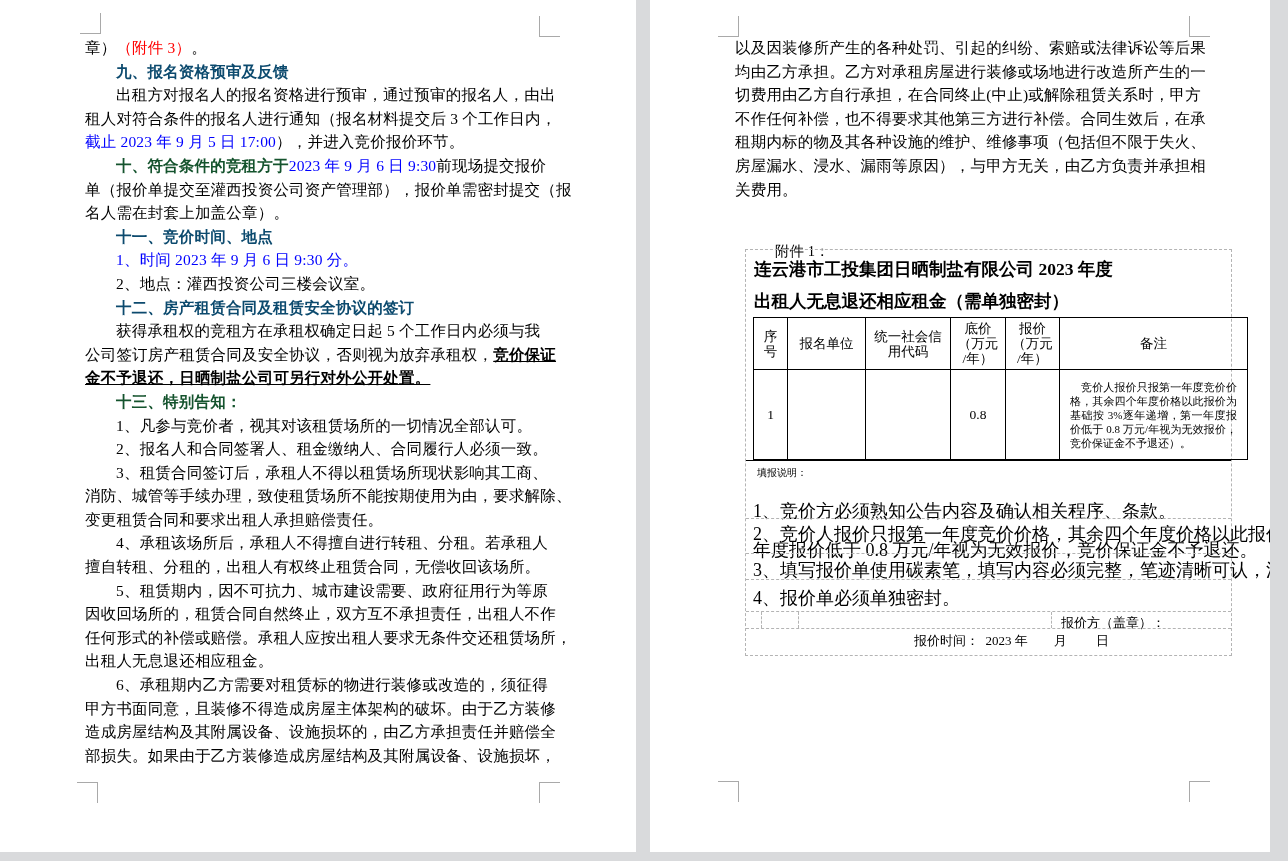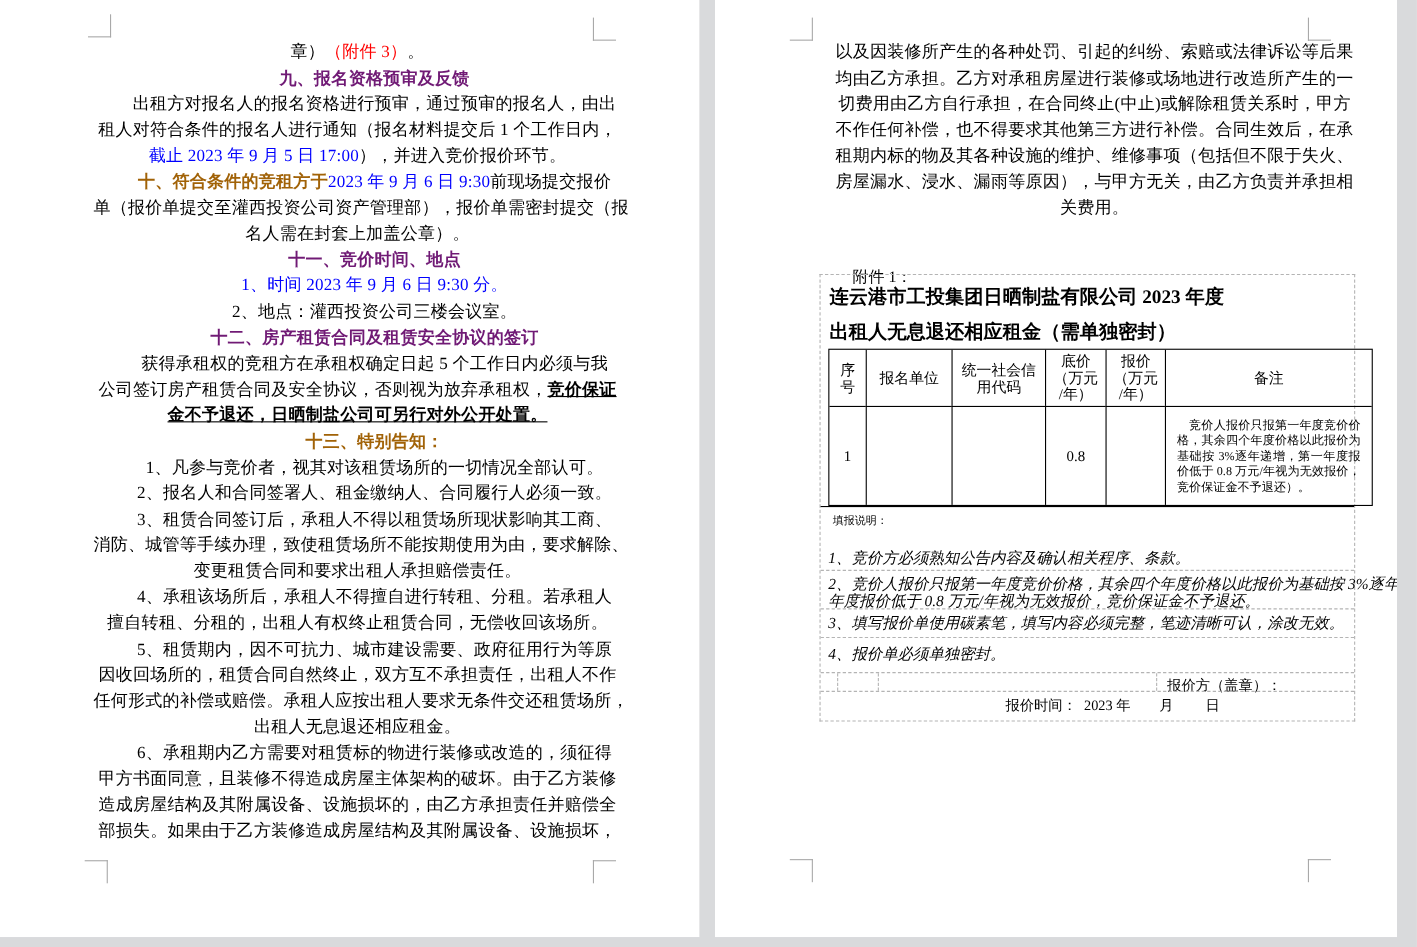--- a/index.html
+++ b/index.html
@@ -11,7 +11,7 @@
   .gutter{position:absolute;background:#d9dadc;}
   
   .textcol{position:absolute;font-size:15.5px;letter-spacing:0.2px;}
-  .ln{line-height:23.6px;height:23.6px;white-space:nowrap;text-align:center;}
+  .ln{line-height:23.6px;height:23.6px;white-space:nowrap;}
   .ln.ind{padding-left:31px;}
   .seg-k{color:#000;}
   .seg-b{color:#0000ff;}

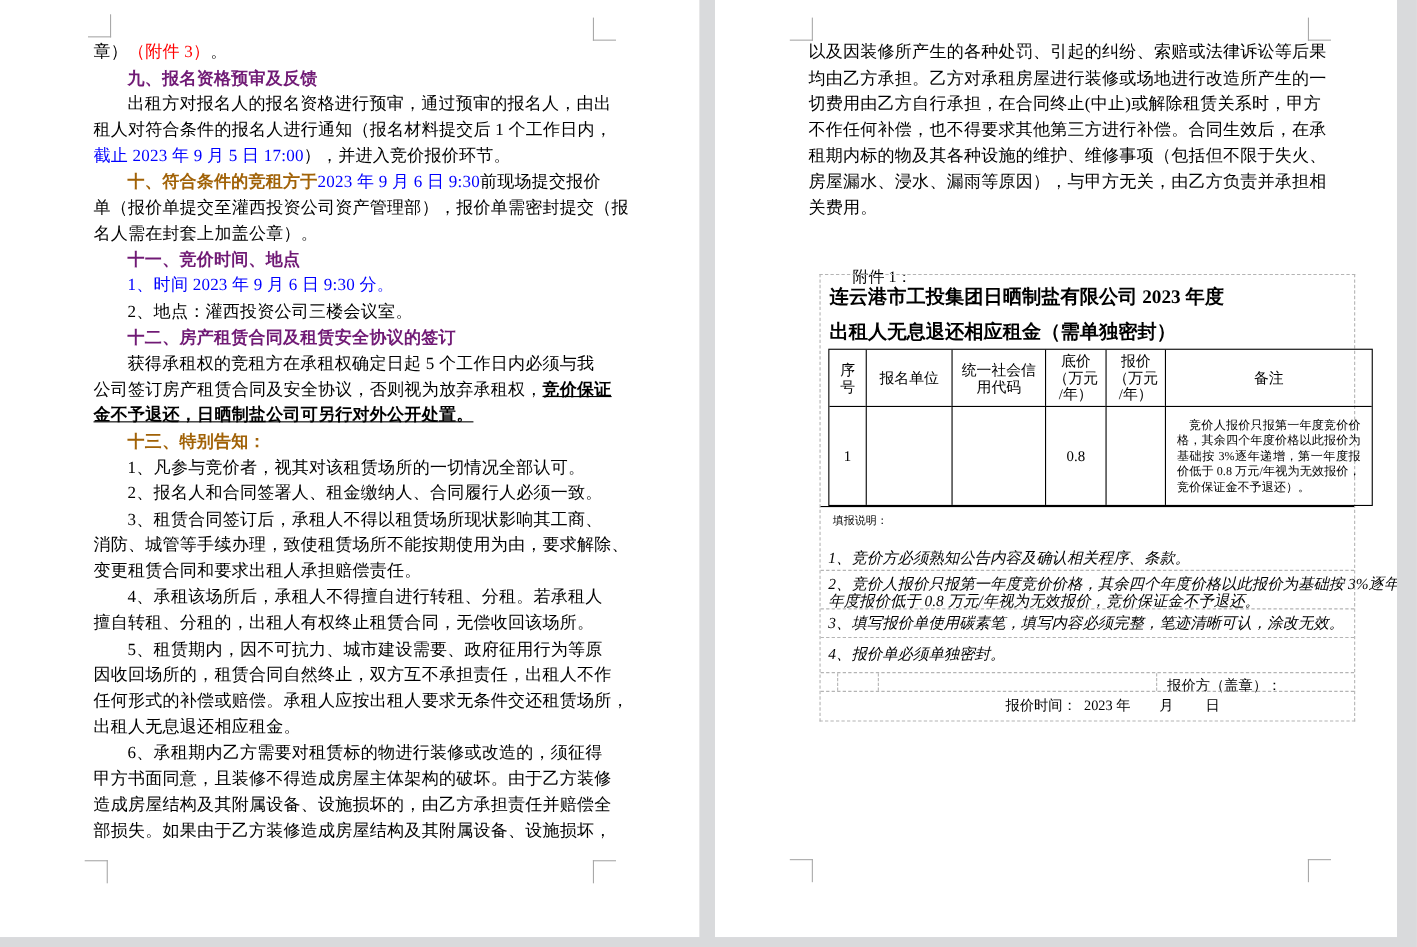--- a/index.html
+++ b/index.html
@@ -16,7 +16,7 @@
   .seg-k{color:#000;}
   .seg-b{color:#0000ff;}
   .seg-r{color:#ff0000;}
-  .seg-h{color:#701a75;font-weight:bold;margin-top:19px;}
+  .seg-h{color:#0c4a6e;font-weight:bold;margin-top:19px;}
   .seg-B{color:#a16207;font-weight:bold;}
   .seg-U{color:#000;font-weight:bold;text-decoration:underline;}
   

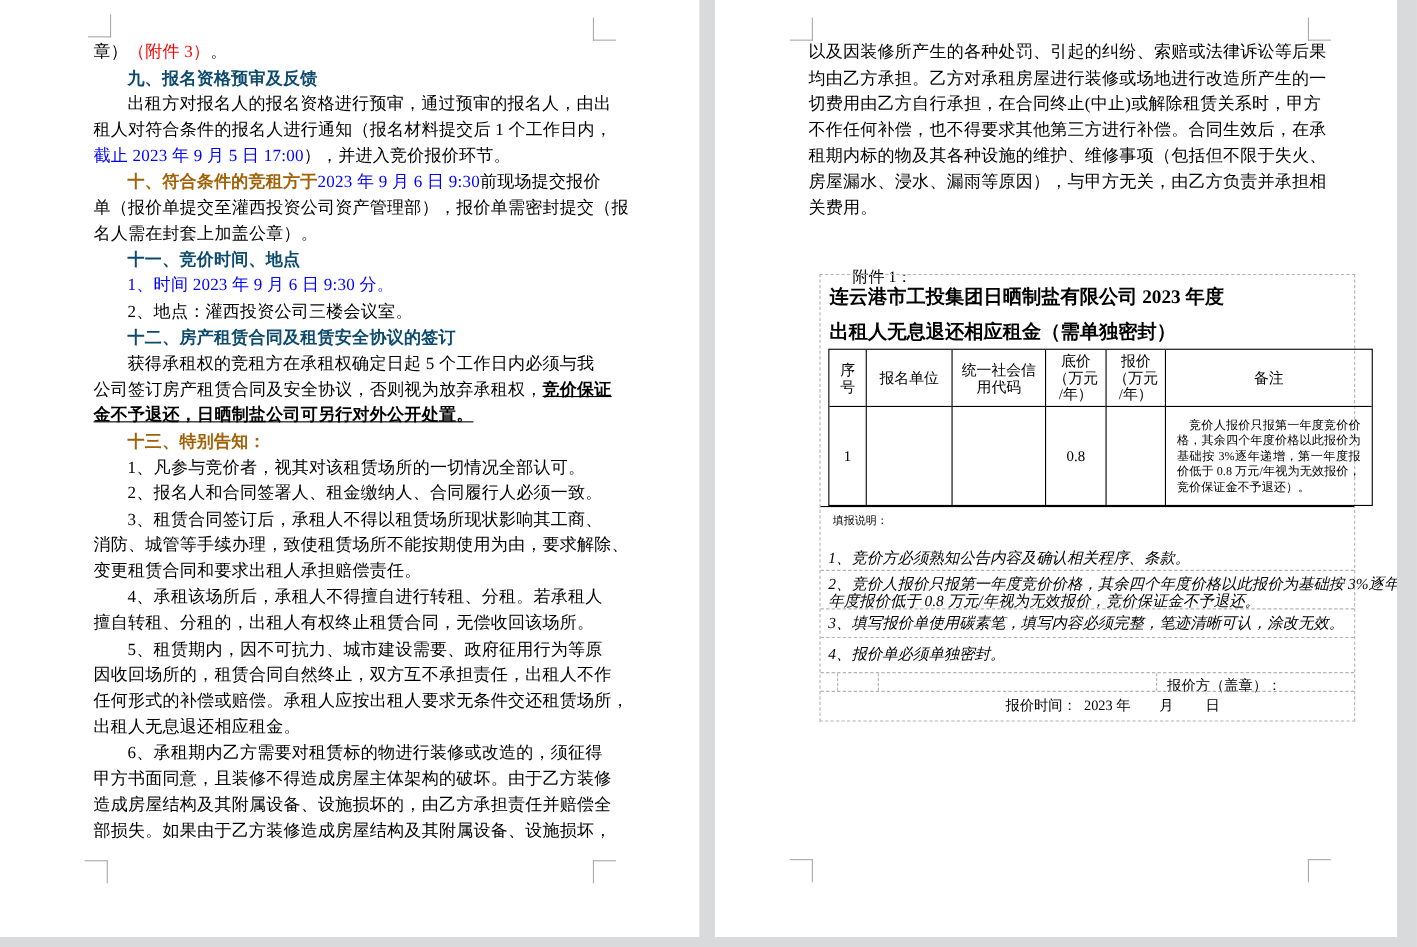--- a/index.html
+++ b/index.html
@@ -60,7 +60,7 @@
         <div class="ln"><span class="seg-k">章）</span><span class="seg-r">（附件 3）</span><span class="seg-k">。</span></div>
         <div class="ln ind"><span class="seg-h">九、报名资格预审及反馈</span></div>
         <div class="ln ind"><span class="seg-k">出租方对报名人的报名资格进行预审，通过预审的报名人，由出</span></div>
-        <div class="ln"><span class="seg-k">租人对符合条件的报名人进行通知（报名材料提交后 1 个工作日内，</span></div>
+        <div class="ln"><span class="seg-k">租人对符合条件的报名人进行通知（报名材料提交后 3 个工作日内，</span></div>
         <div class="ln"><span class="seg-b">截止 2023 年 9 月 5 日 17:00</span><span class="seg-k">），并进入竞价报价环节。</span></div>
         <div class="ln ind"><span class="seg-B">十、符合条件的竞租方于</span><span class="seg-b">2023 年 9 月 6 日 9:30</span><span class="seg-k">前现场提交报价</span></div>
         <div class="ln"><span class="seg-k">单（报价单提交至灌西投资公司资产管理部），报价单需密封提交（报</span></div>

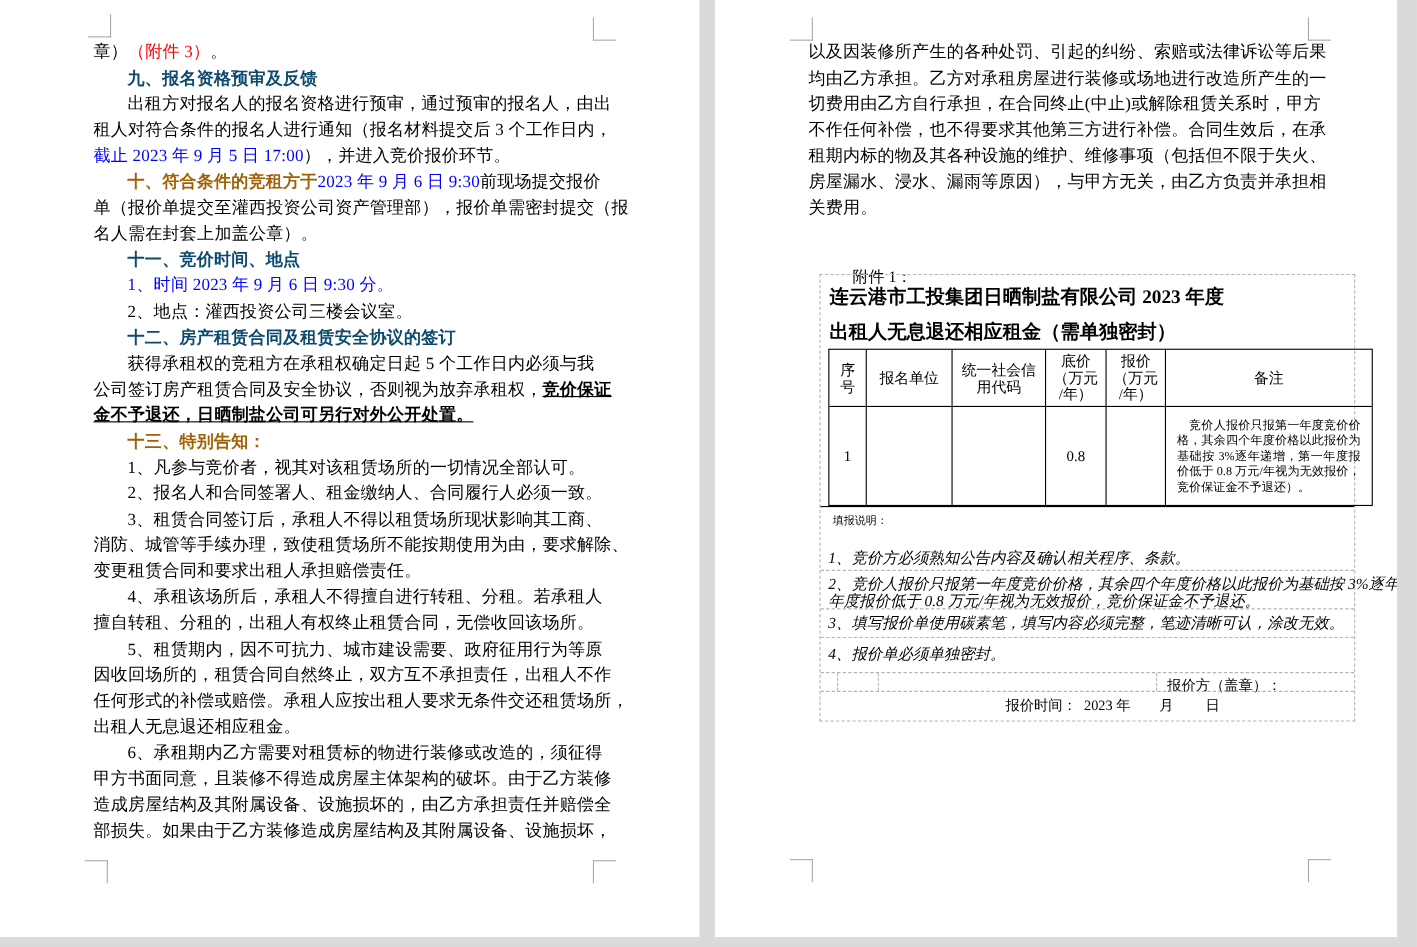--- a/index.html
+++ b/index.html
@@ -17,7 +17,7 @@
   .seg-b{color:#0000ff;}
   .seg-r{color:#ff0000;}
   .seg-h{color:#0c4a6e;font-weight:bold;margin-top:19px;}
-  .seg-B{color:#a16207;font-weight:bold;}
+  .seg-B{color:#14532d;font-weight:bold;}
   .seg-U{color:#000;font-weight:bold;text-decoration:underline;}
   
   .crop{position:absolute;width:20px;height:20px;}

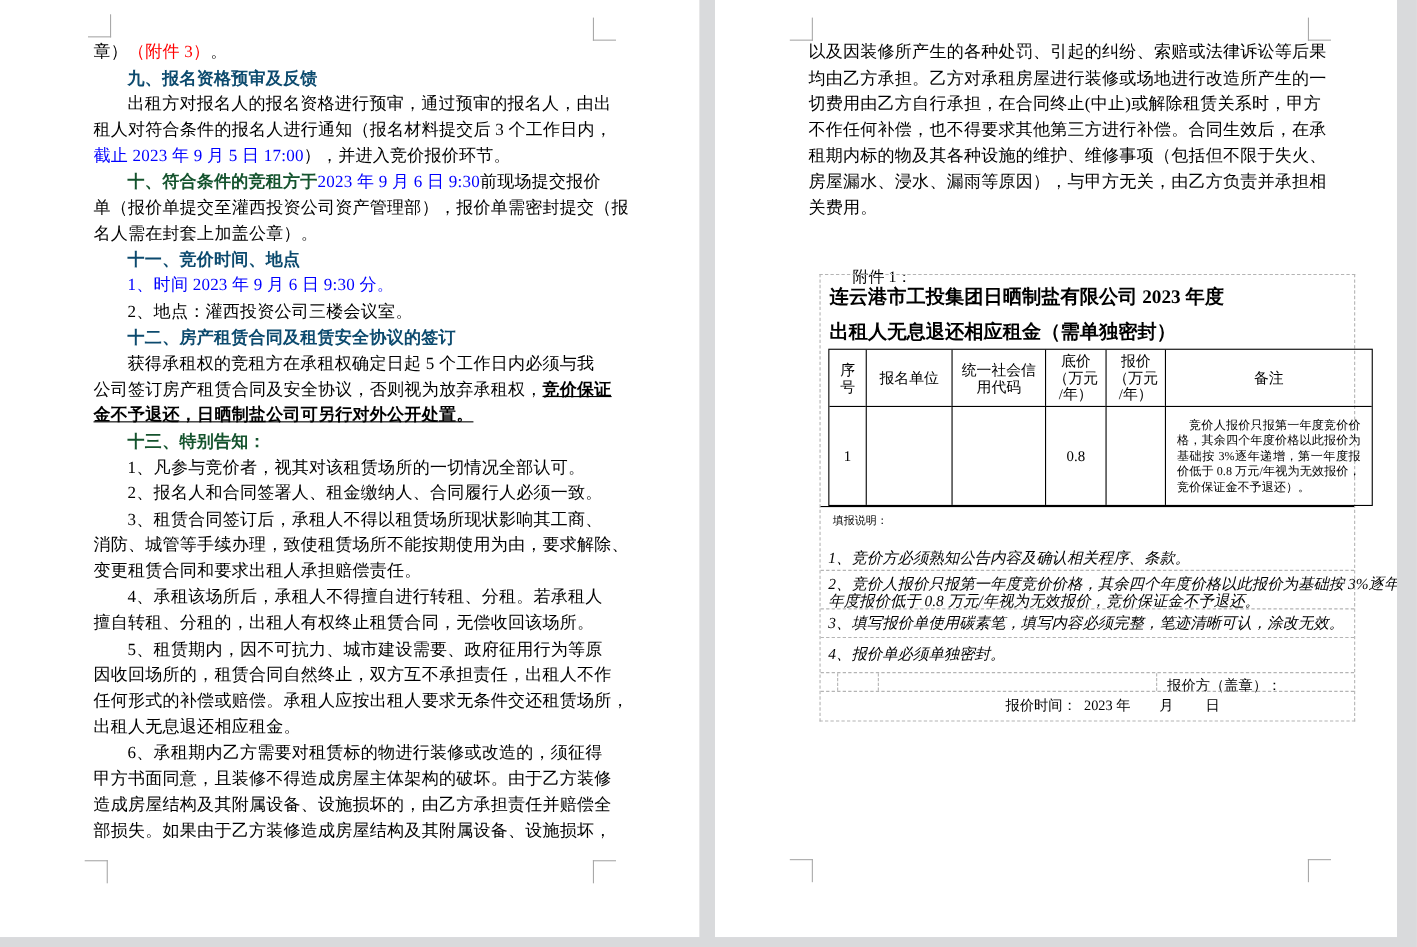--- a/index.html
+++ b/index.html
@@ -41,7 +41,7 @@
           text-align:justify;text-indent:1em;white-space:normal;}
   .dash-h{position:absolute;left:0;right:0;border-top:1px dashed #b4b4b4;}
   .dash-v{position:absolute;top:362px;height:16px;border-left:1px dashed #b4b4b4;}
-  .note{position:absolute;left:7px;font-size:14px;white-space:nowrap;font-style:italic;}
+  .note{position:absolute;left:7px;font-size:18px;white-space:nowrap;}
   .notes-title{position:absolute;left:11px;top:216px;font-size:10px;}
   .sig{position:absolute;left:315px;top:364px;font-size:13px;white-space:pre;}
   .qtime{position:absolute;left:168px;top:382px;font-size:13px;white-space:pre;}

